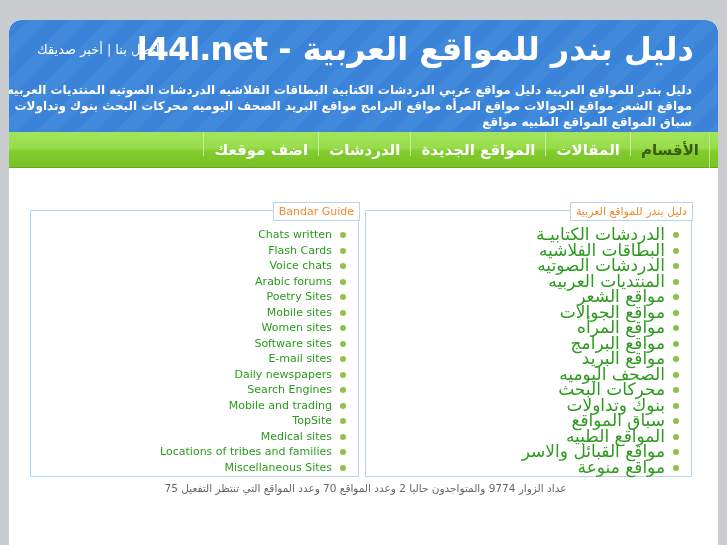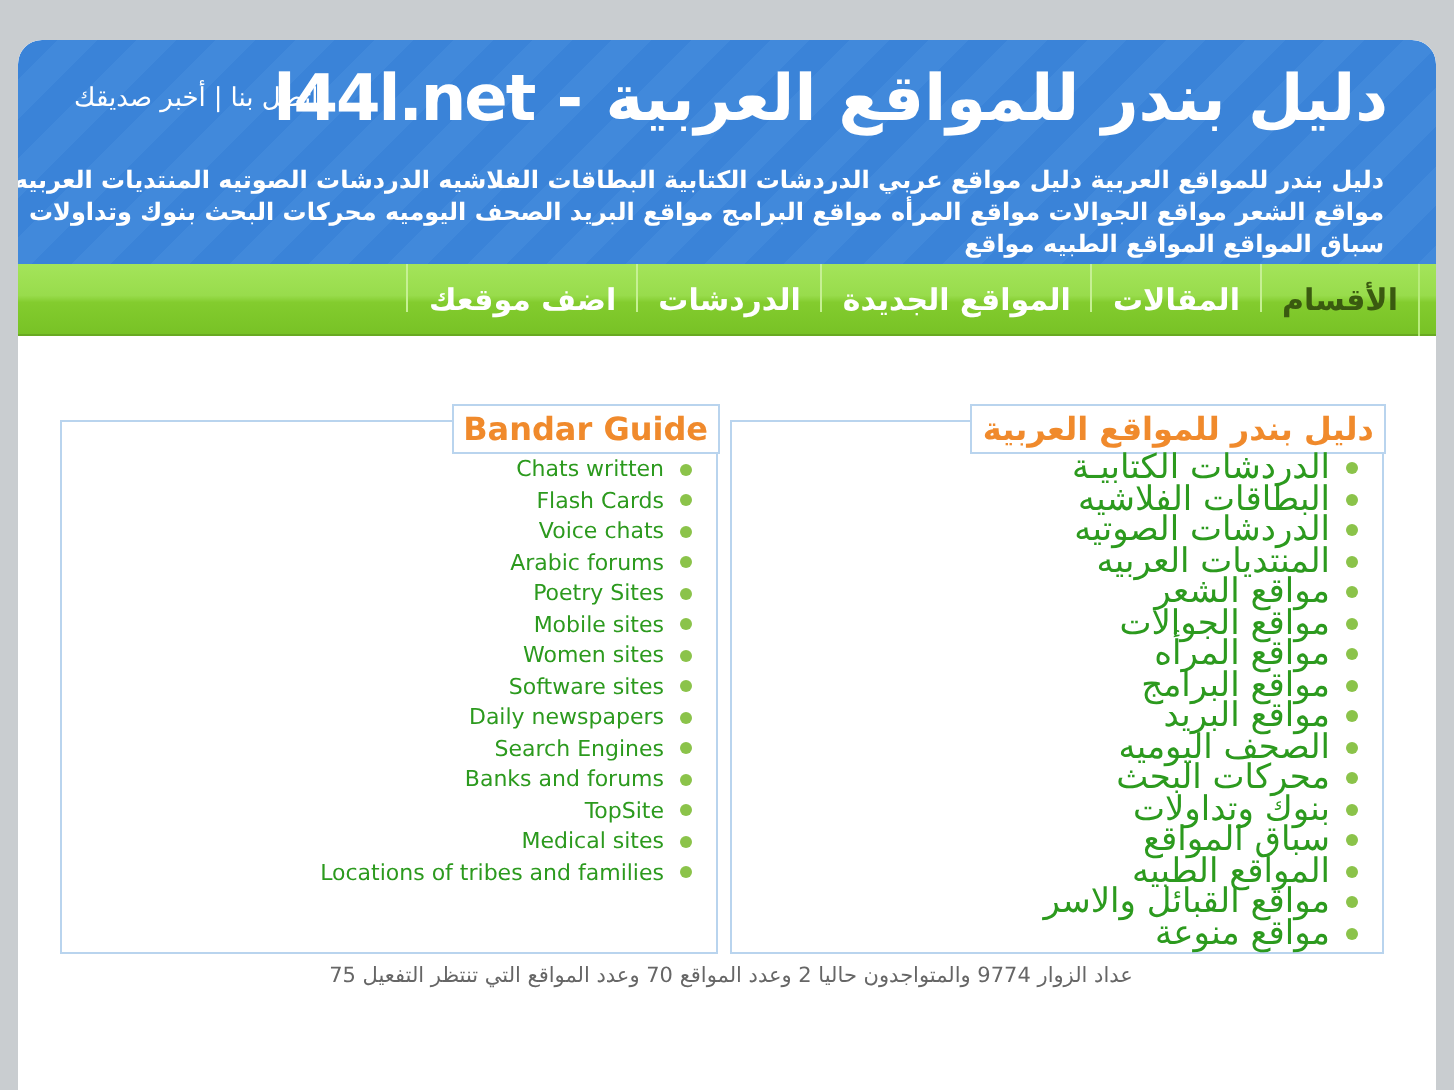--- a/index.html
+++ b/index.html
@@ -62,7 +62,7 @@
     .box-title {
       position: absolute; top: -9px; right: -2px;
       background: #ffffff; border: 1px solid #b9d4ee;
-      color: #f08a2c; font-size: 16px; font-weight: bold;
+      color: #f08a2c; font-size: 11px; font-weight: normal;
       padding: 2px 5px; white-space: nowrap;
     }
     .box-ar .box-title { direction: rtl; margin-left: 16px; }

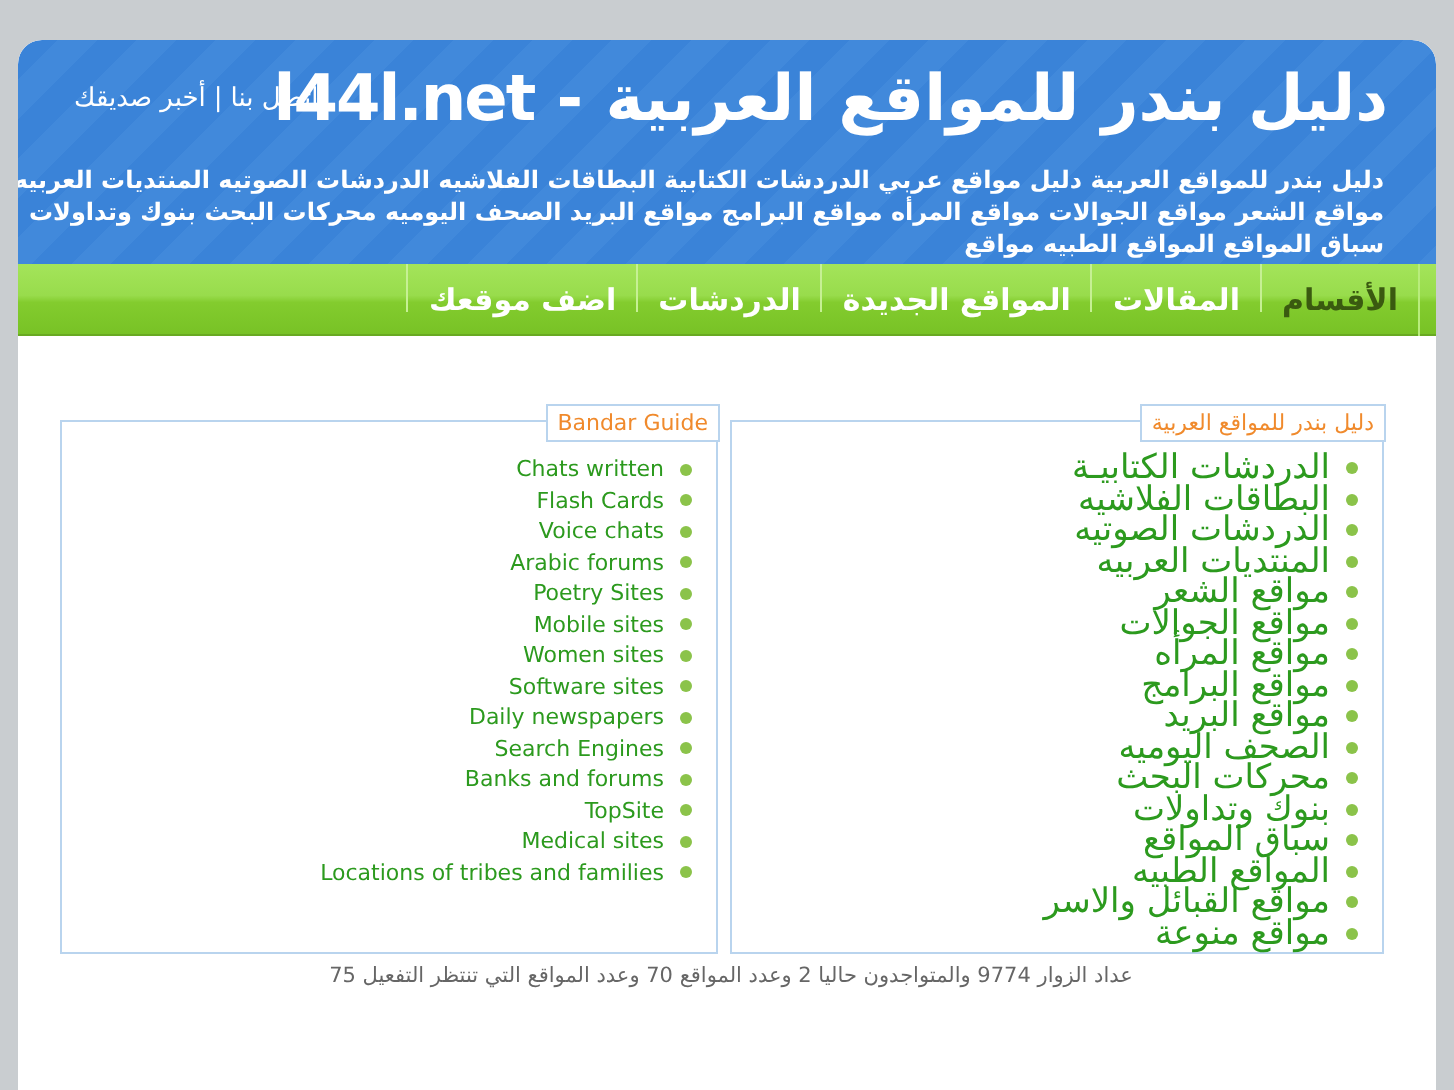--- a/index.html
+++ b/index.html
@@ -139,6 +139,7 @@
       <li><a href="#">Mobile sites</a><span class="bullet"></span></li>
       <li><a href="#">Women sites</a><span class="bullet"></span></li>
       <li><a href="#">Software sites</a><span class="bullet"></span></li>
+      <li><a href="#">E-mail sites</a><span class="bullet"></span></li>
       <li><a href="#">Daily newspapers</a><span class="bullet"></span></li>
       <li><a href="#">Search Engines</a><span class="bullet"></span></li>
       <li><a href="#">Banks and forums</a><span class="bullet"></span></li>

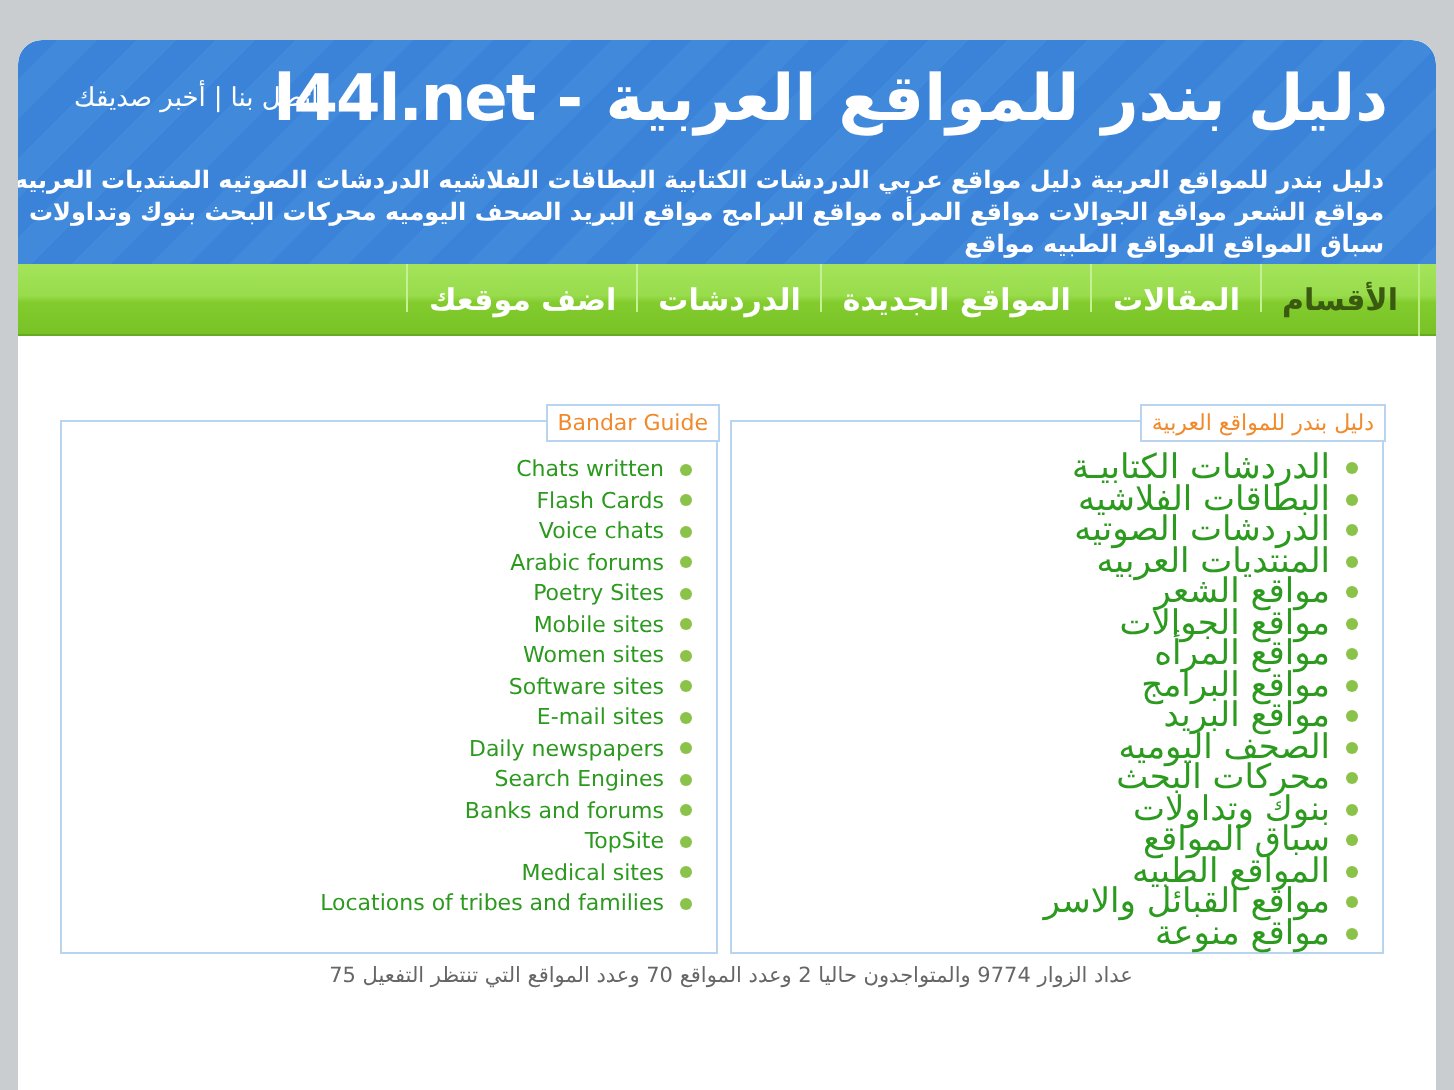--- a/index.html
+++ b/index.html
@@ -142,7 +142,7 @@
       <li><a href="#">E-mail sites</a><span class="bullet"></span></li>
       <li><a href="#">Daily newspapers</a><span class="bullet"></span></li>
       <li><a href="#">Search Engines</a><span class="bullet"></span></li>
-      <li><a href="#">Banks and forums</a><span class="bullet"></span></li>
+      <li><a href="#">Mobile and trading</a><span class="bullet"></span></li>
       <li><a href="#">TopSite</a><span class="bullet"></span></li>
       <li><a href="#">Medical sites</a><span class="bullet"></span></li>
       <li><a href="#">Locations of tribes and families</a><span class="bullet"></span></li>

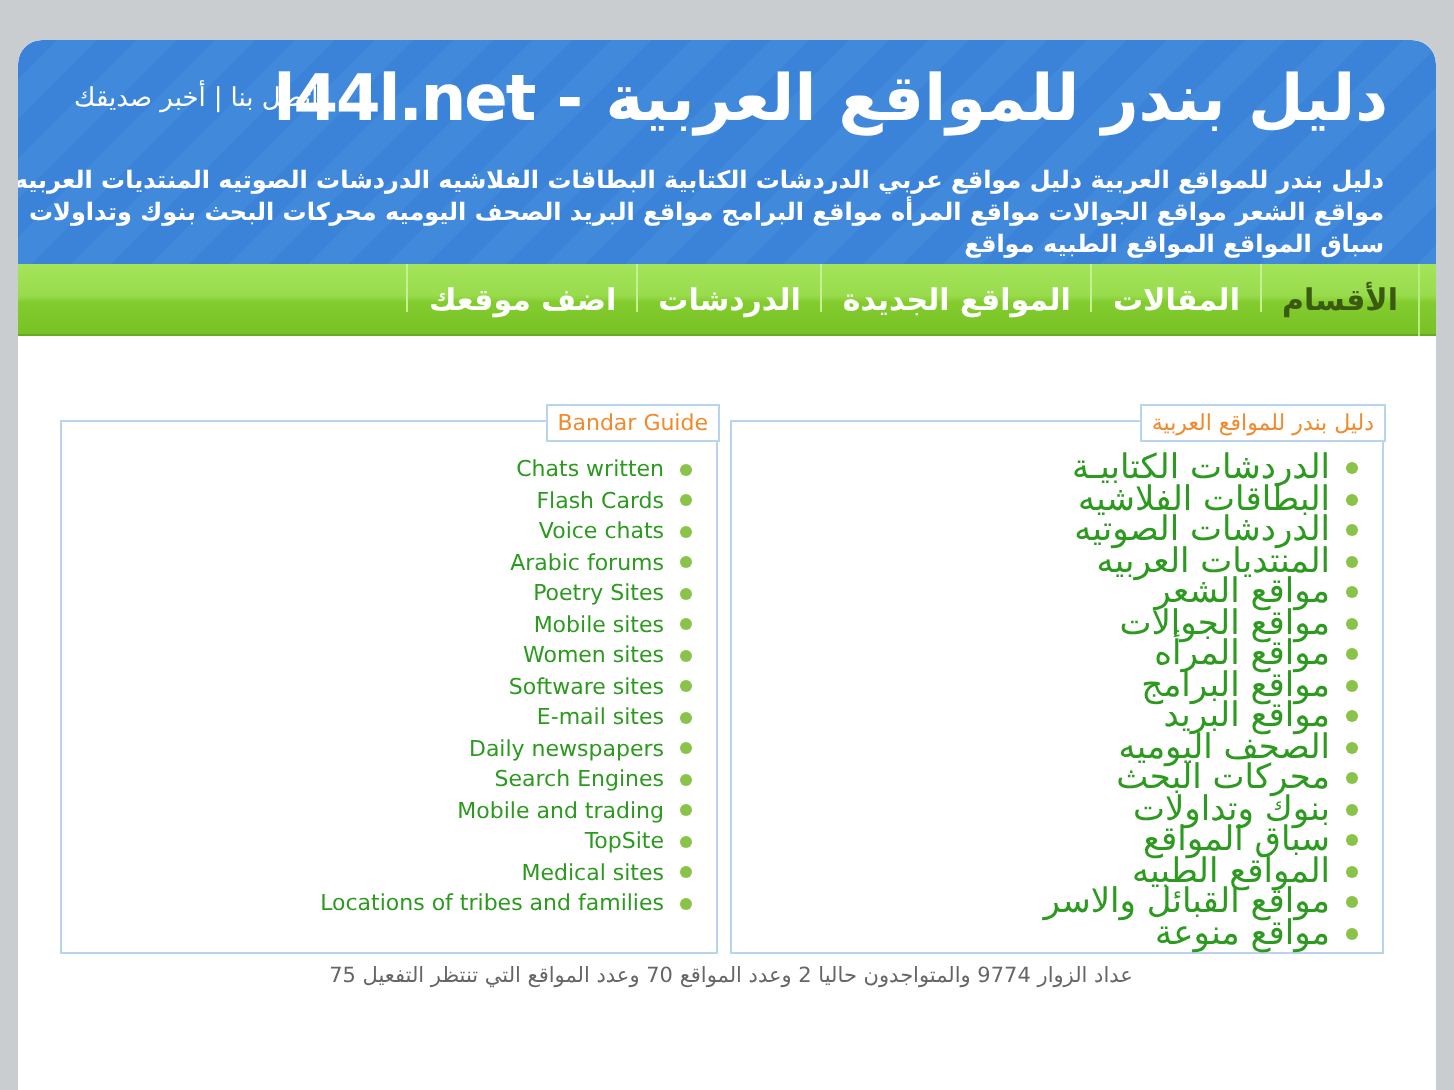--- a/index.html
+++ b/index.html
@@ -146,6 +146,7 @@
       <li><a href="#">TopSite</a><span class="bullet"></span></li>
       <li><a href="#">Medical sites</a><span class="bullet"></span></li>
       <li><a href="#">Locations of tribes and families</a><span class="bullet"></span></li>
+      <li><a href="#">Miscellaneous Sites</a><span class="bullet"></span></li>
     </ul>
   </div>
 

